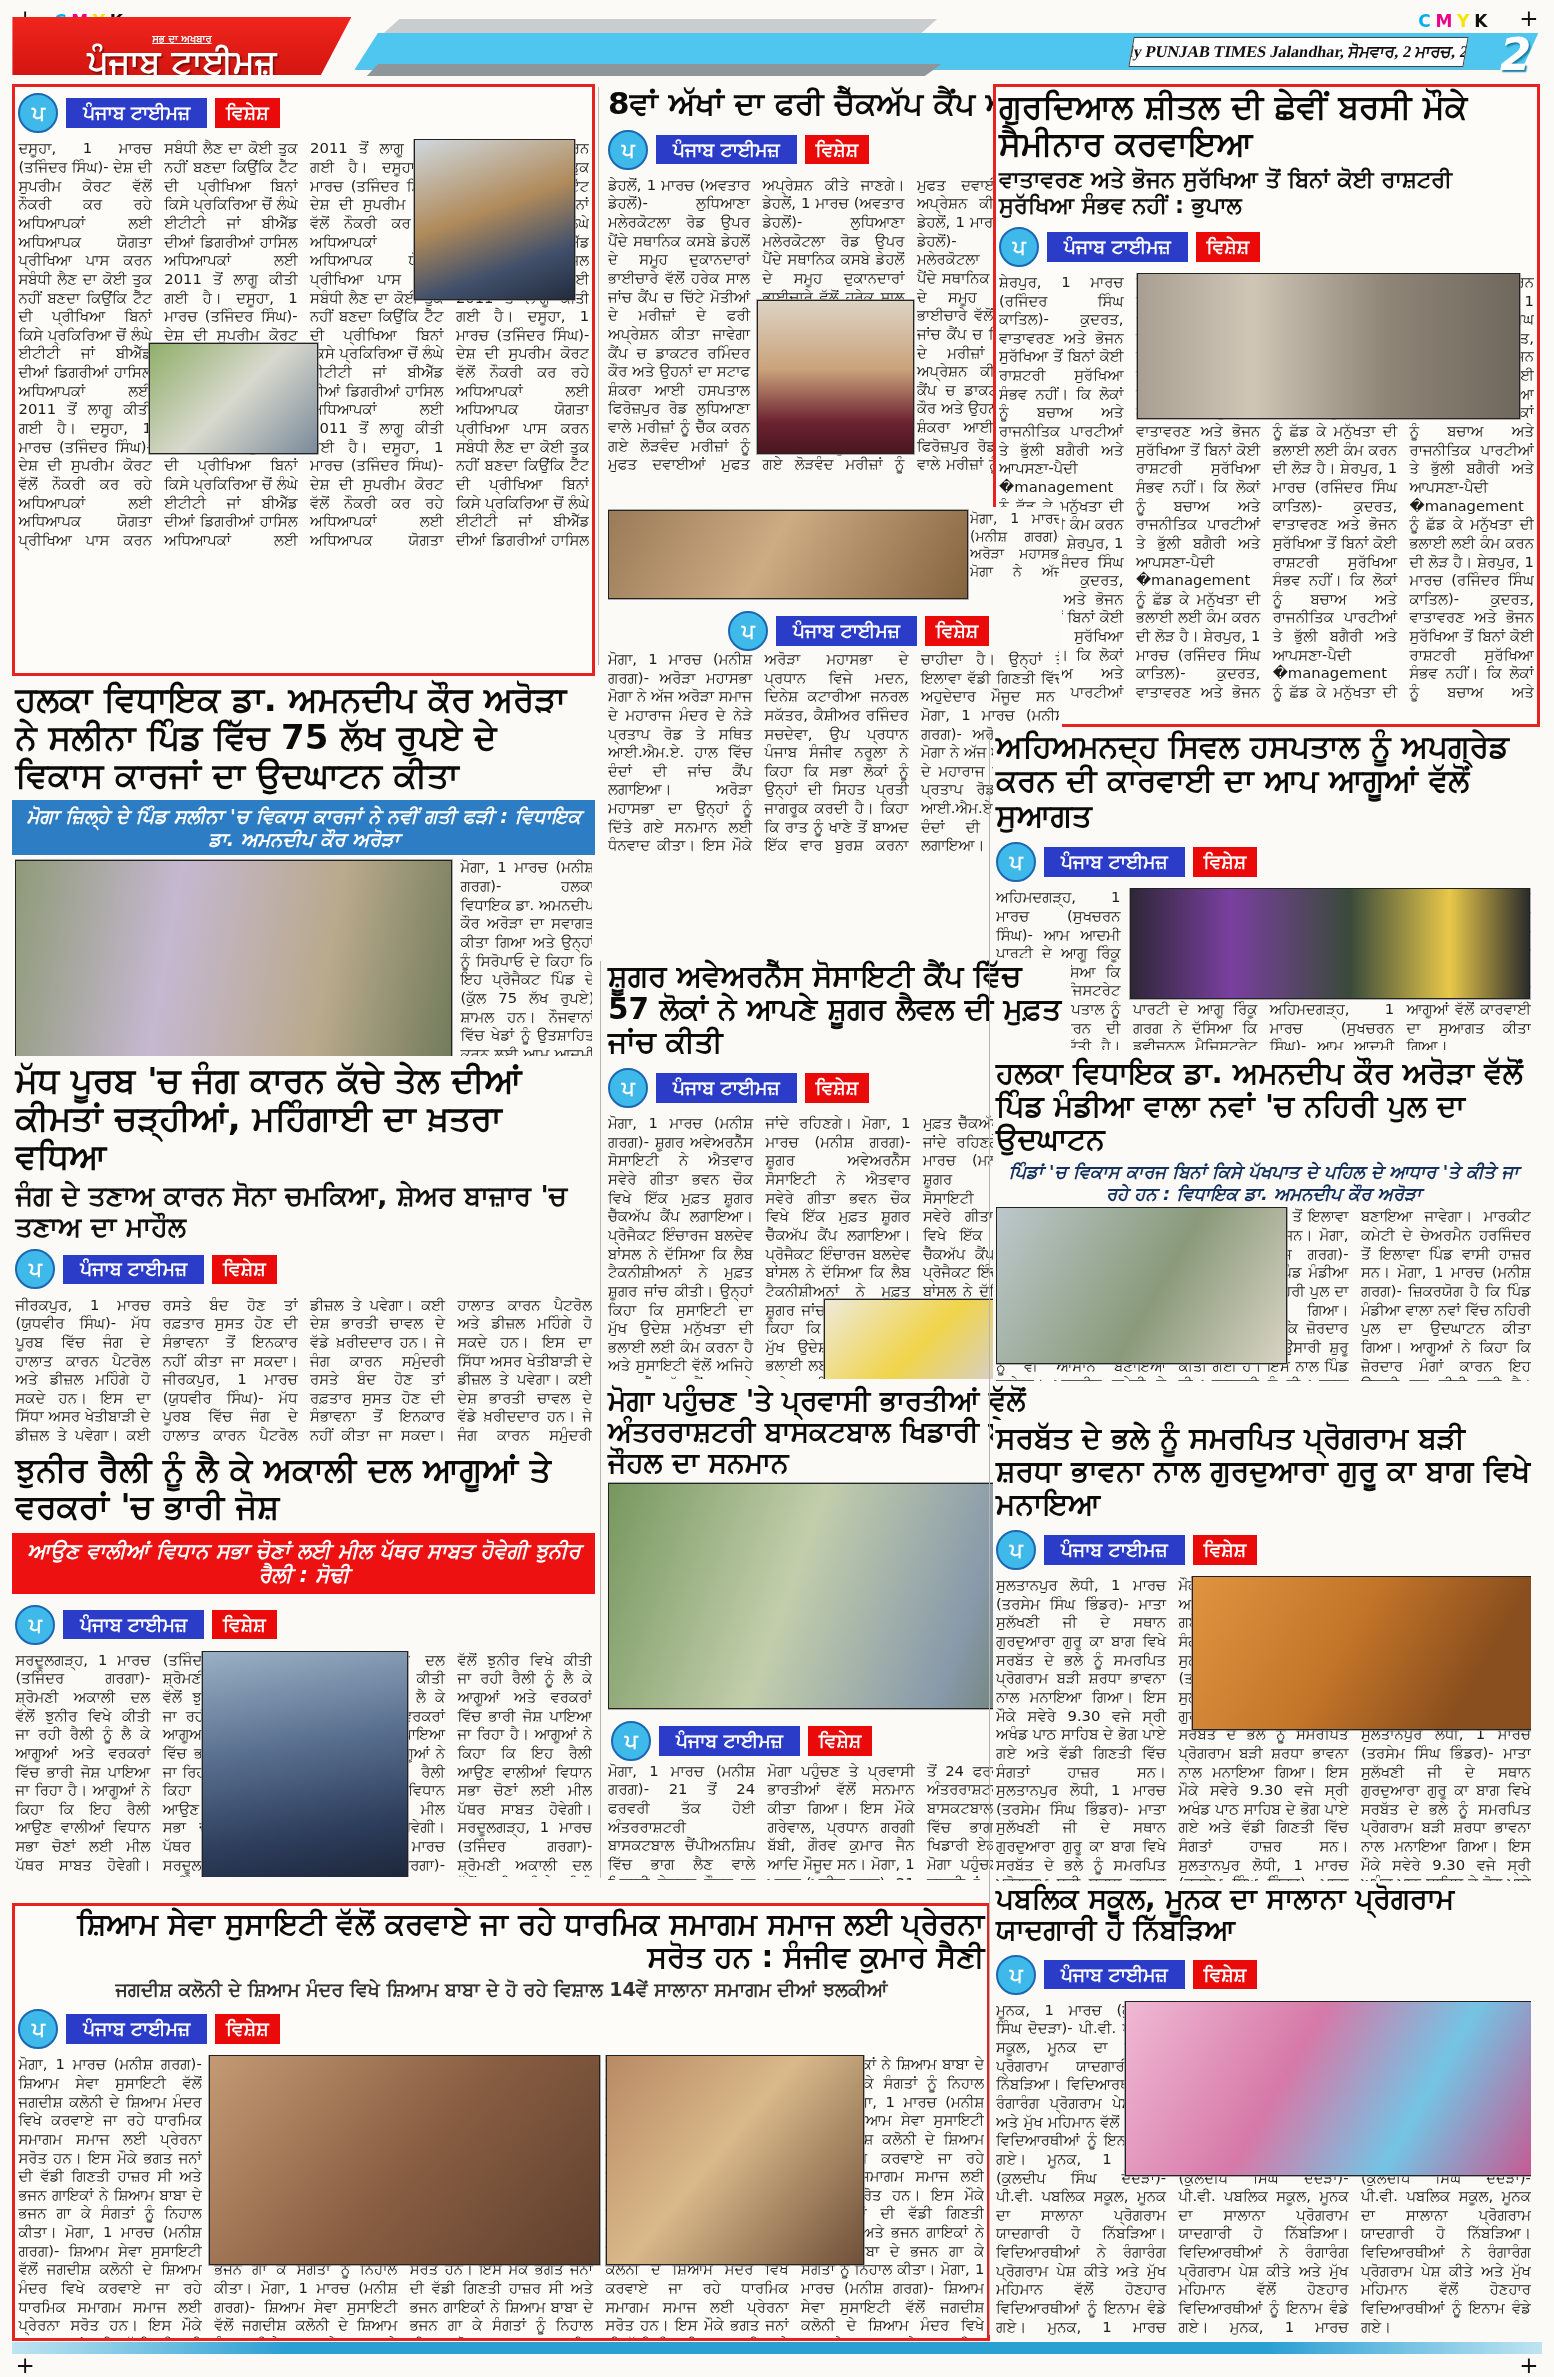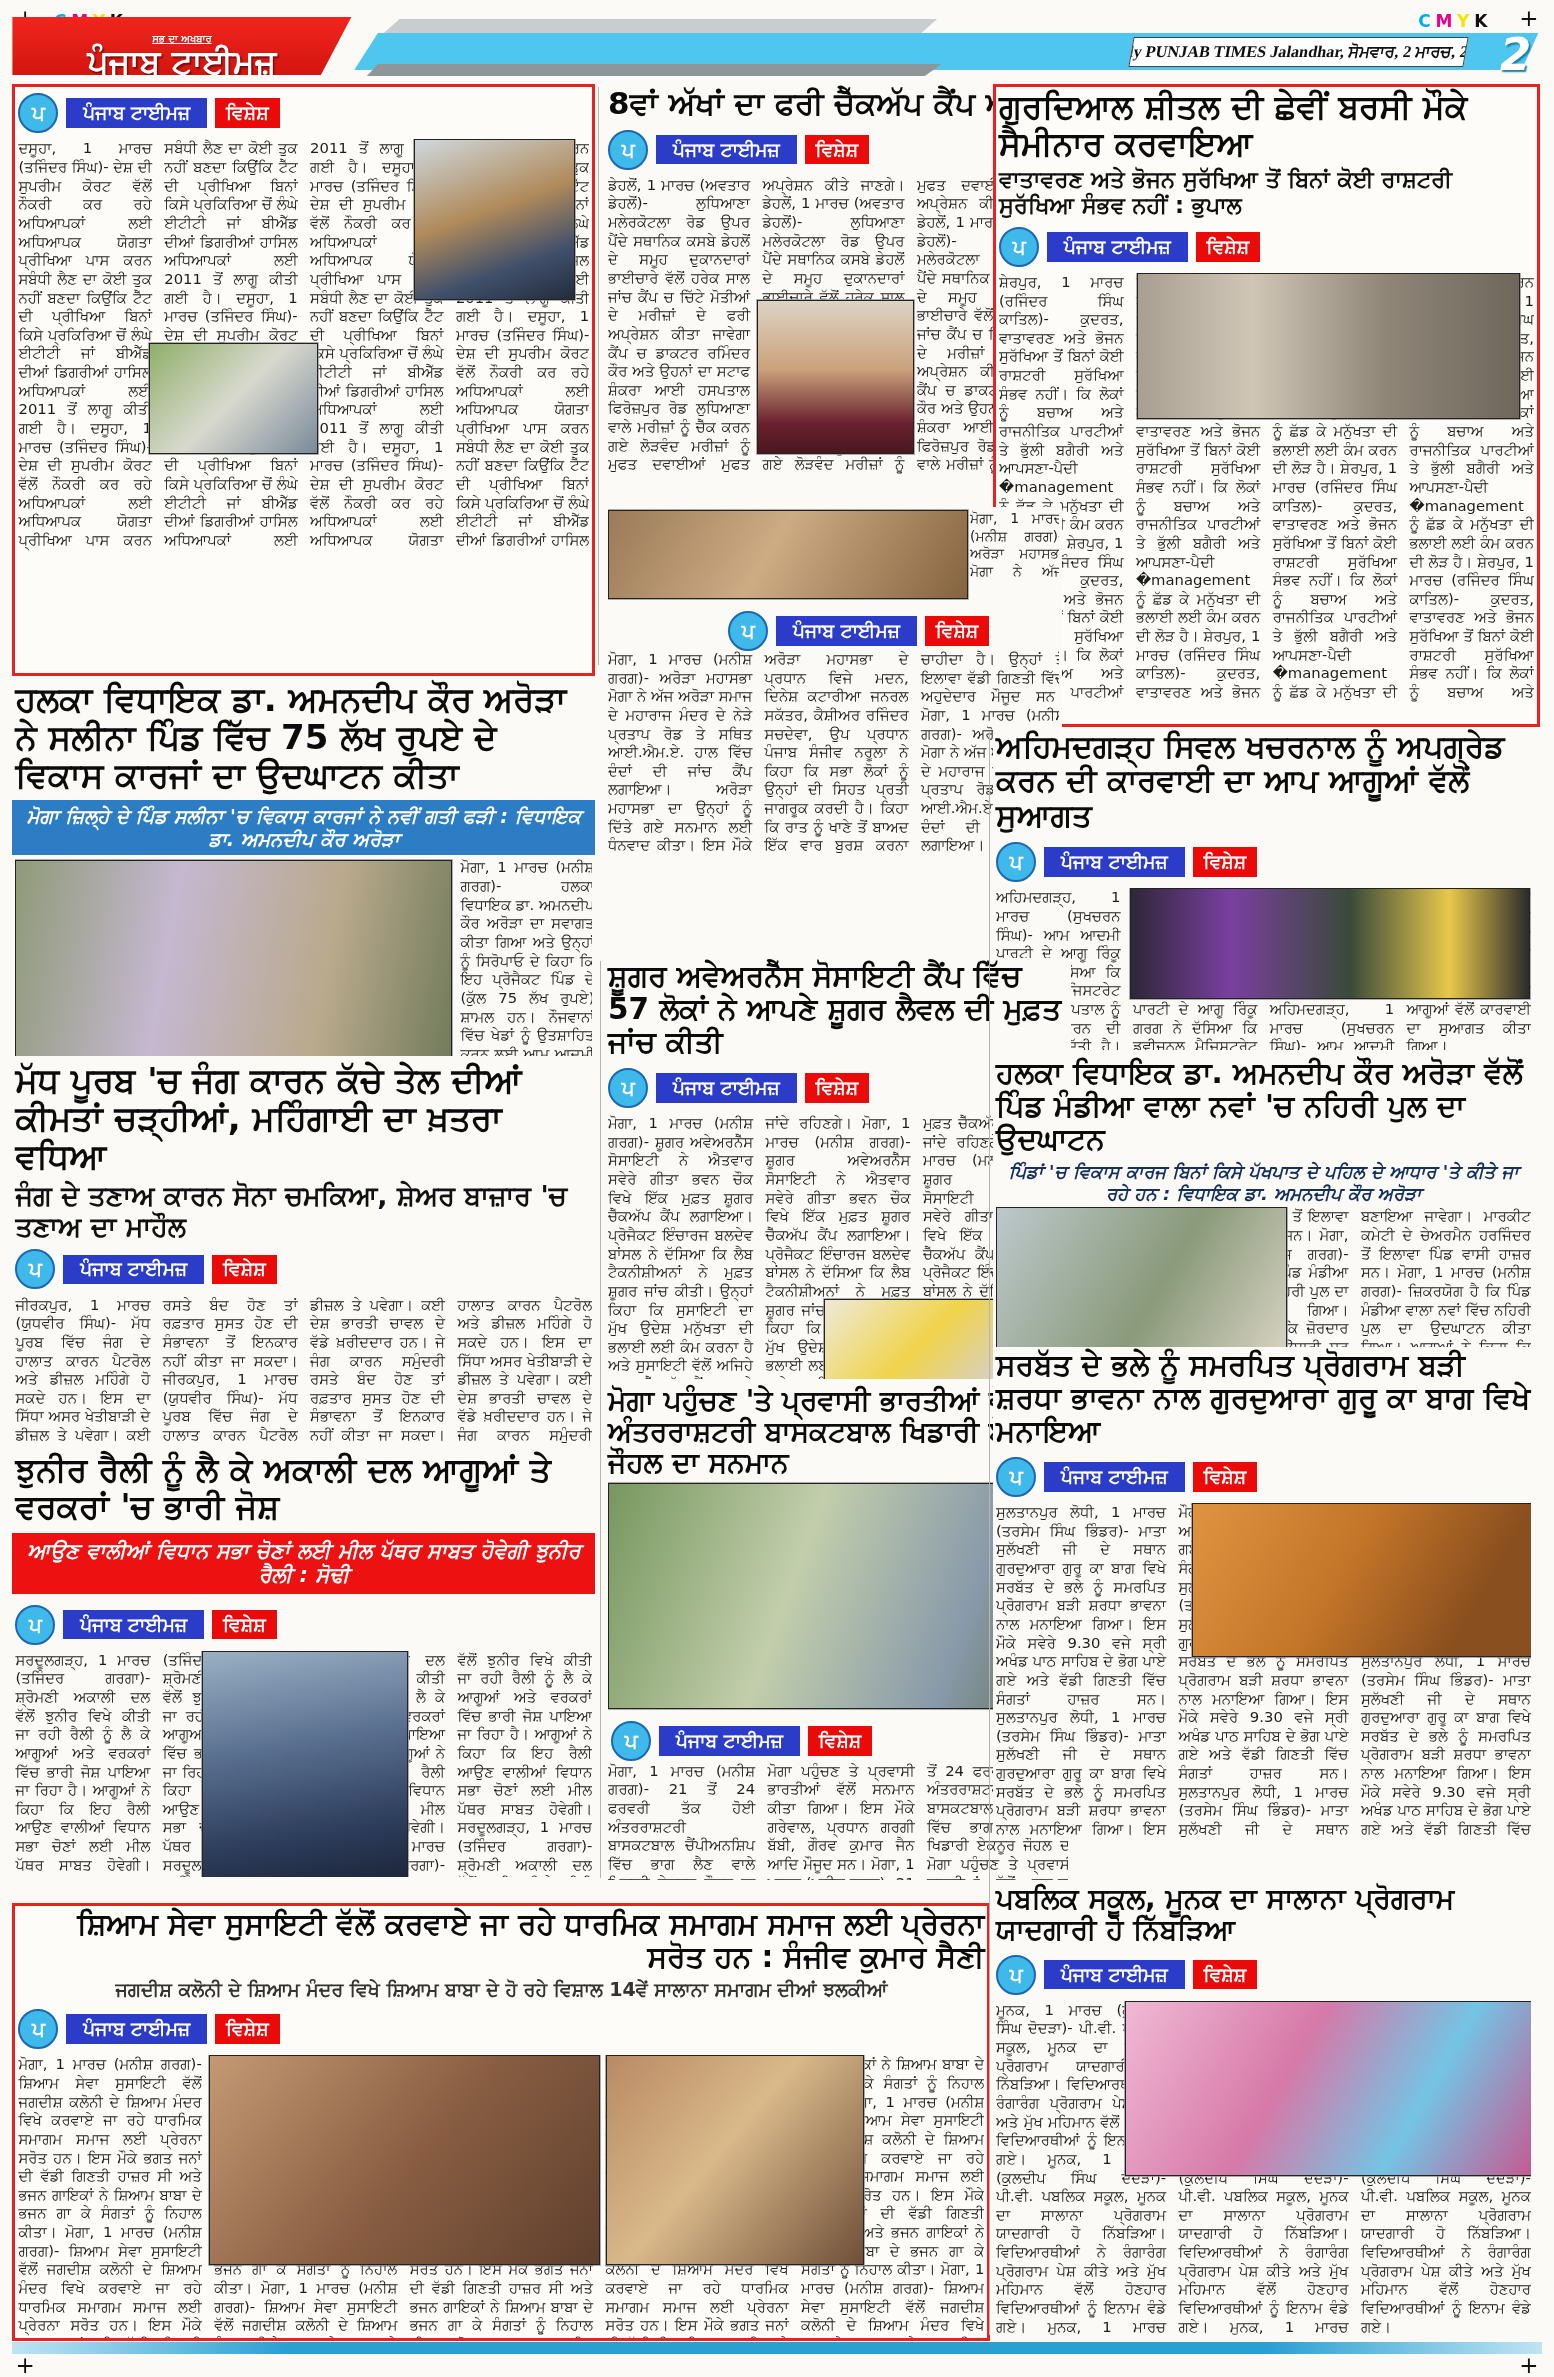--- a/index.html
+++ b/index.html
@@ -141,7 +141,7 @@
   </section>
 
   <section class="art" style="left:993px;top:727px;width:541px;height:323px">
-    <h2 class="hl f40">ਅਹਿਮਦਗੜ੍ਹ ਸਿਵਲ ਖਚਰਨਾਲ ਨੂੰ ਅਪਗ੍ਰੇਡ ਕਰਨ ਦੀ ਕਾਰਵਾਈ ਦਾ ਆਪ ਆਗੂਆਂ ਵੱਲੋਂ ਸੁਆਗਤ</h2>
+    <h2 class="hl f40">ਅਹਿਅਮਨਦ੍ਹ ਸਿਵਲ ਹਸਪਤਾਲ ਨੂੰ ਅਪਗ੍ਰੇਡ ਕਰਨ ਦੀ ਕਾਰਵਾਈ ਦਾ ਆਪ ਆਗੂਆਂ ਵੱਲੋਂ ਸੁਆਗਤ</h2>
     <div class="byline">
       <span class="pt-circle">ਪ</span>
       <span class="pt-badge">ਪੰਜਾਬ ਟਾਈਮਜ਼</span>

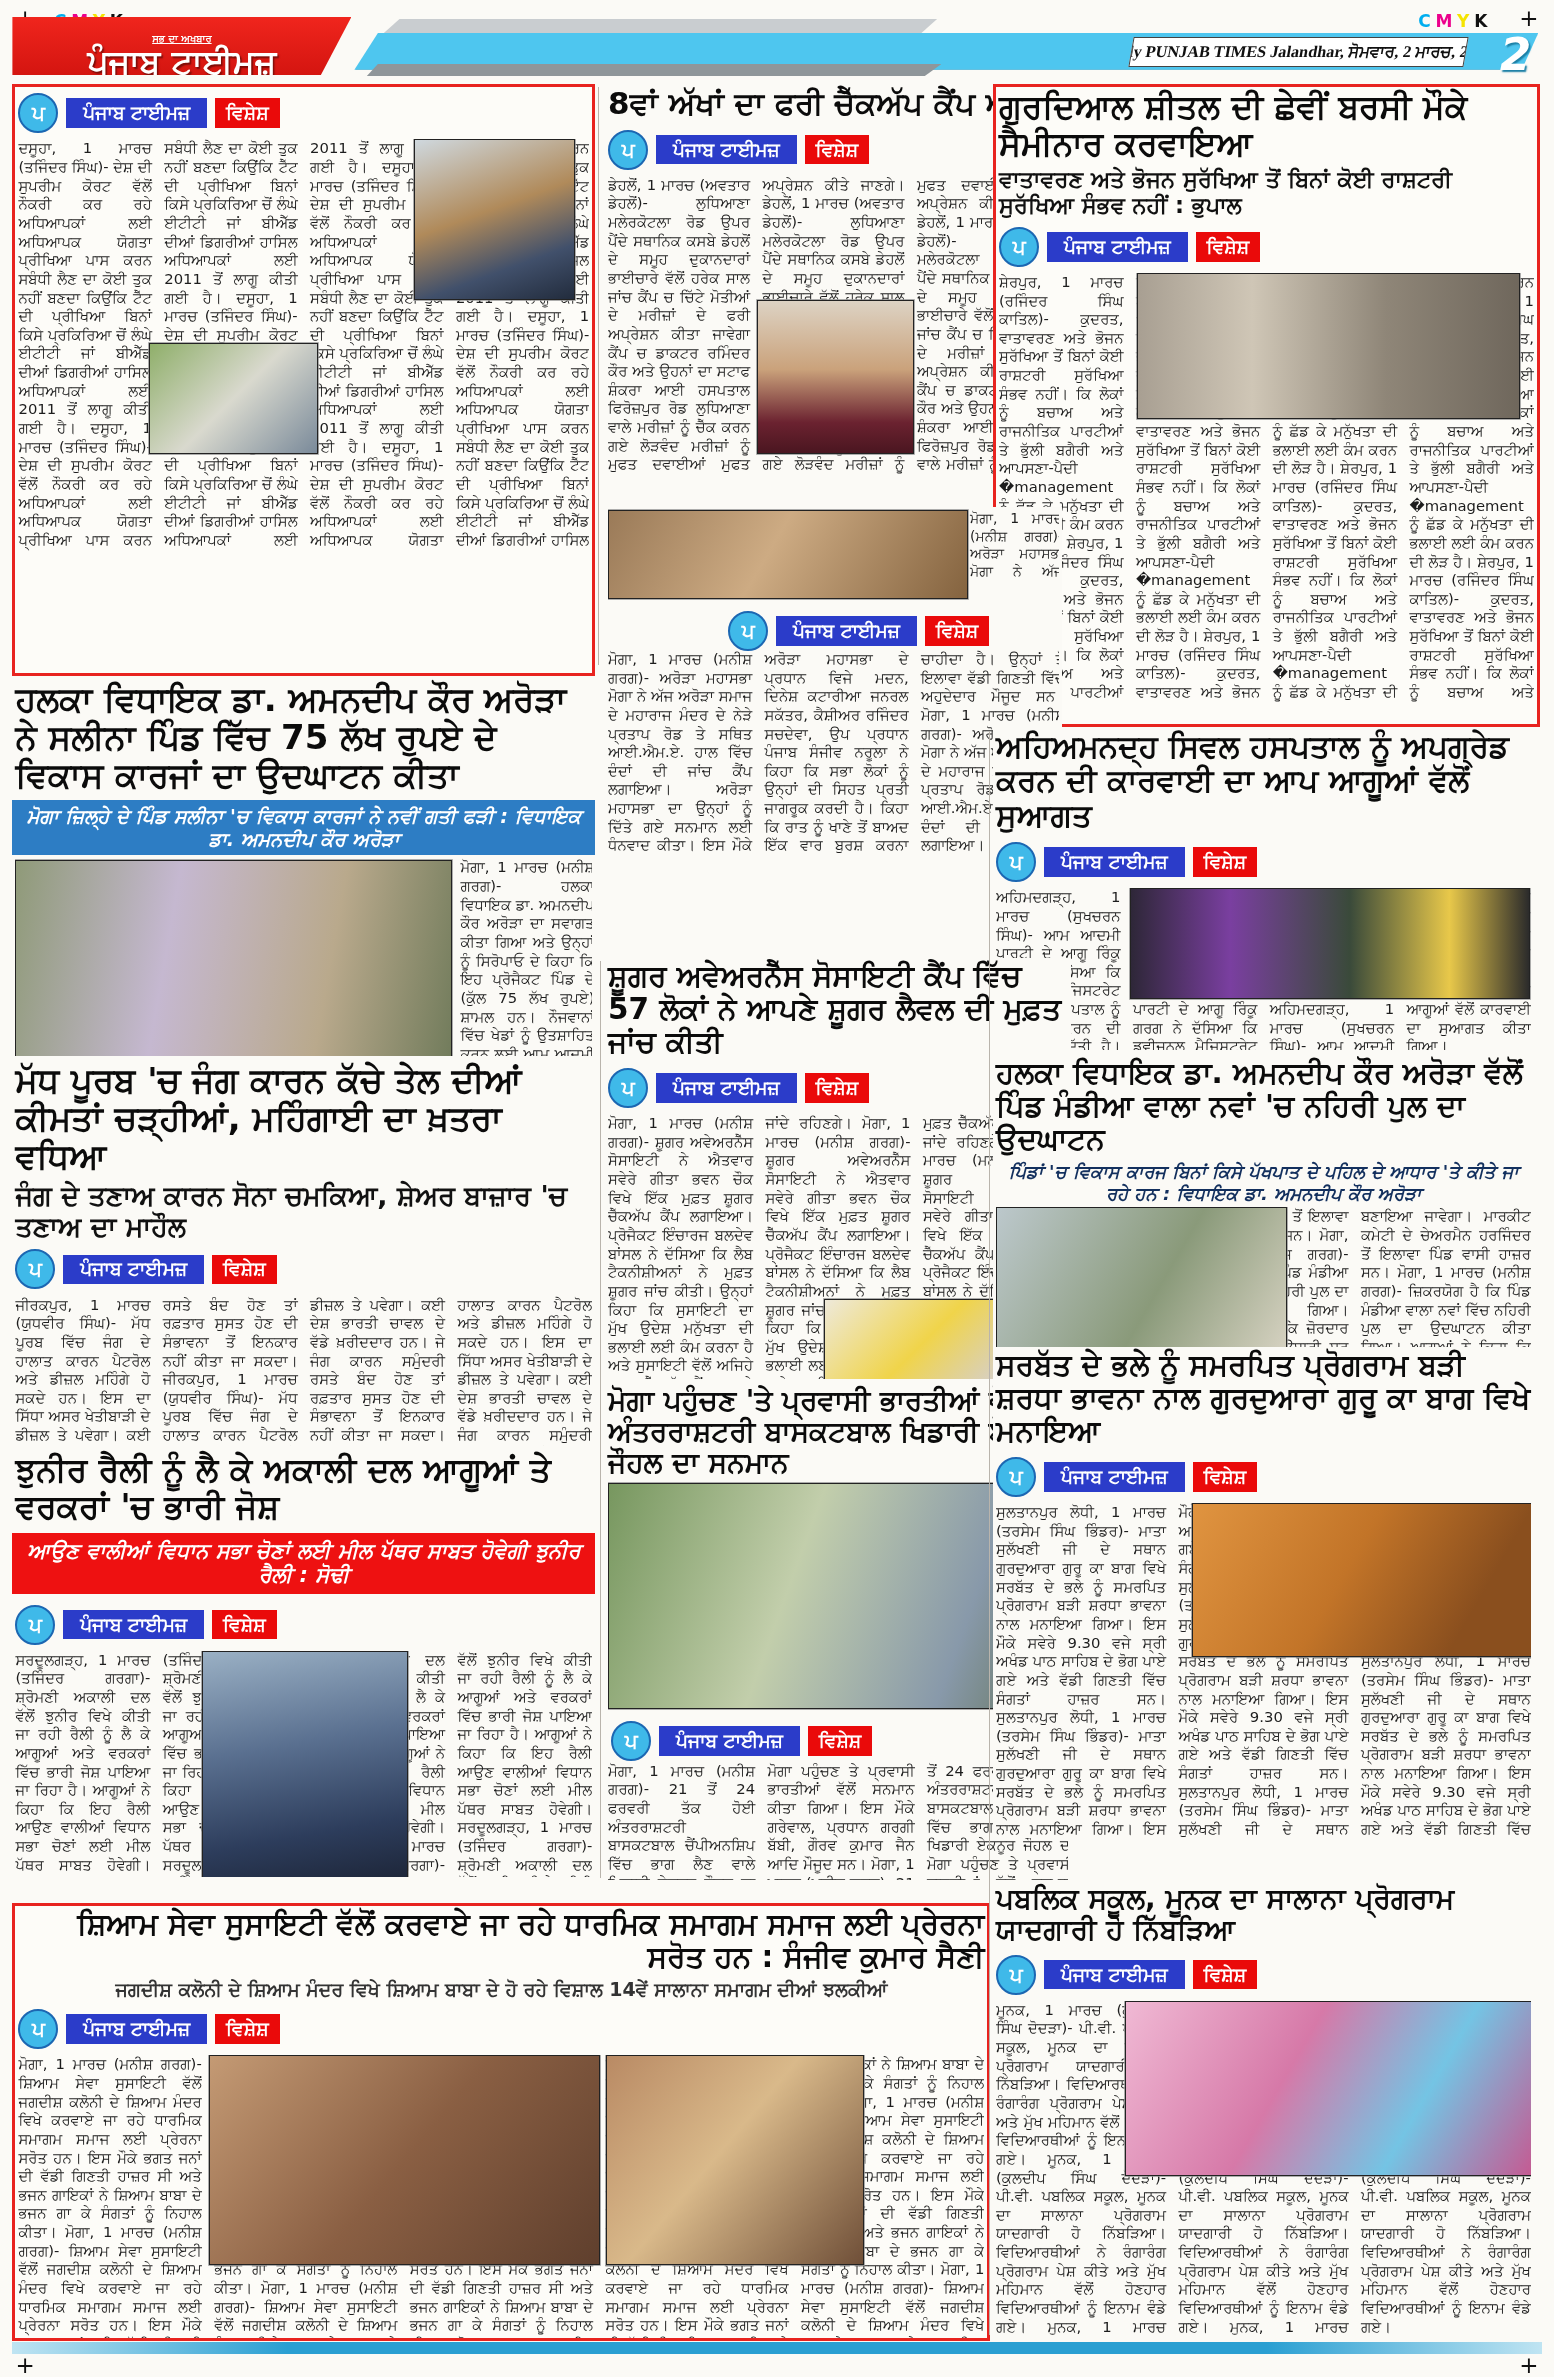--- a/index.html
+++ b/index.html
@@ -215,7 +215,7 @@
     </div>
   </section>
 
-  <section class="art" style="left:993px;top:1347px;width:541px;height:491px">
+  <section class="art" style="left:993px;top:1420px;width:541px;height:491px">
     <h2 class="hl f38">ਸਰਬੱਤ ਦੇ ਭਲੇ ਨੂੰ ਸਮਰਪਿਤ ਪ੍ਰੋਗਰਾਮ ਬੜੀ ਸ਼ਰਧਾ ਭਾਵਨਾ ਨਾਲ ਗੁਰਦੁਆਰਾ ਗੁਰੂ ਕਾ ਬਾਗ ਵਿਖੇ ਮਨਾਇਆ</h2>
     <div class="byline">
       <span class="pt-circle">ਪ</span>

